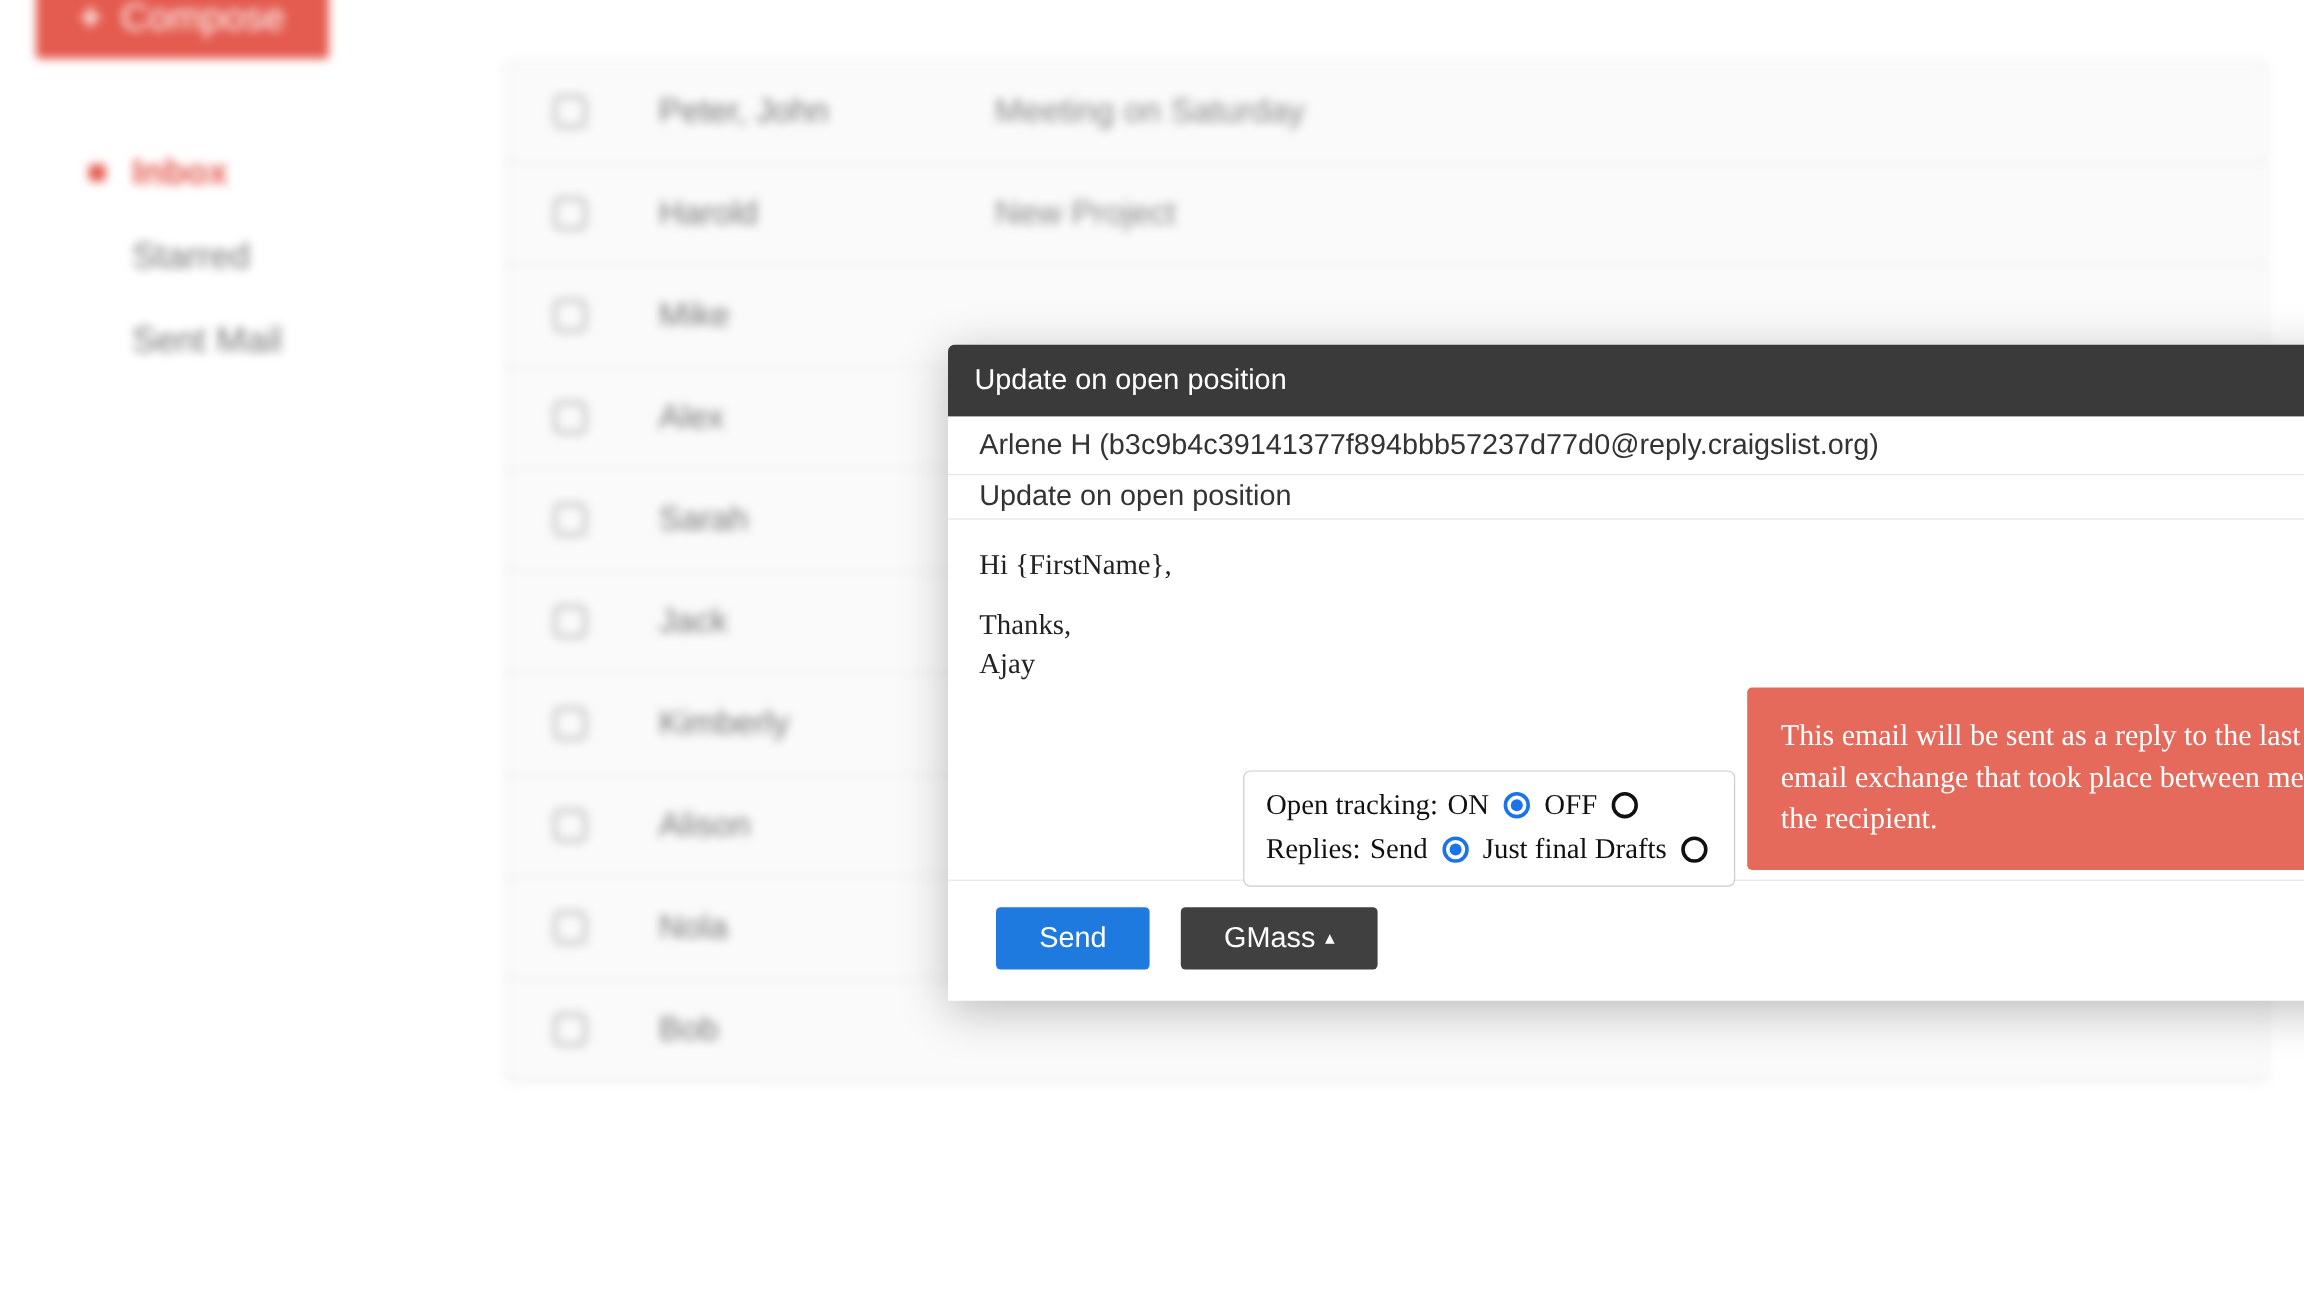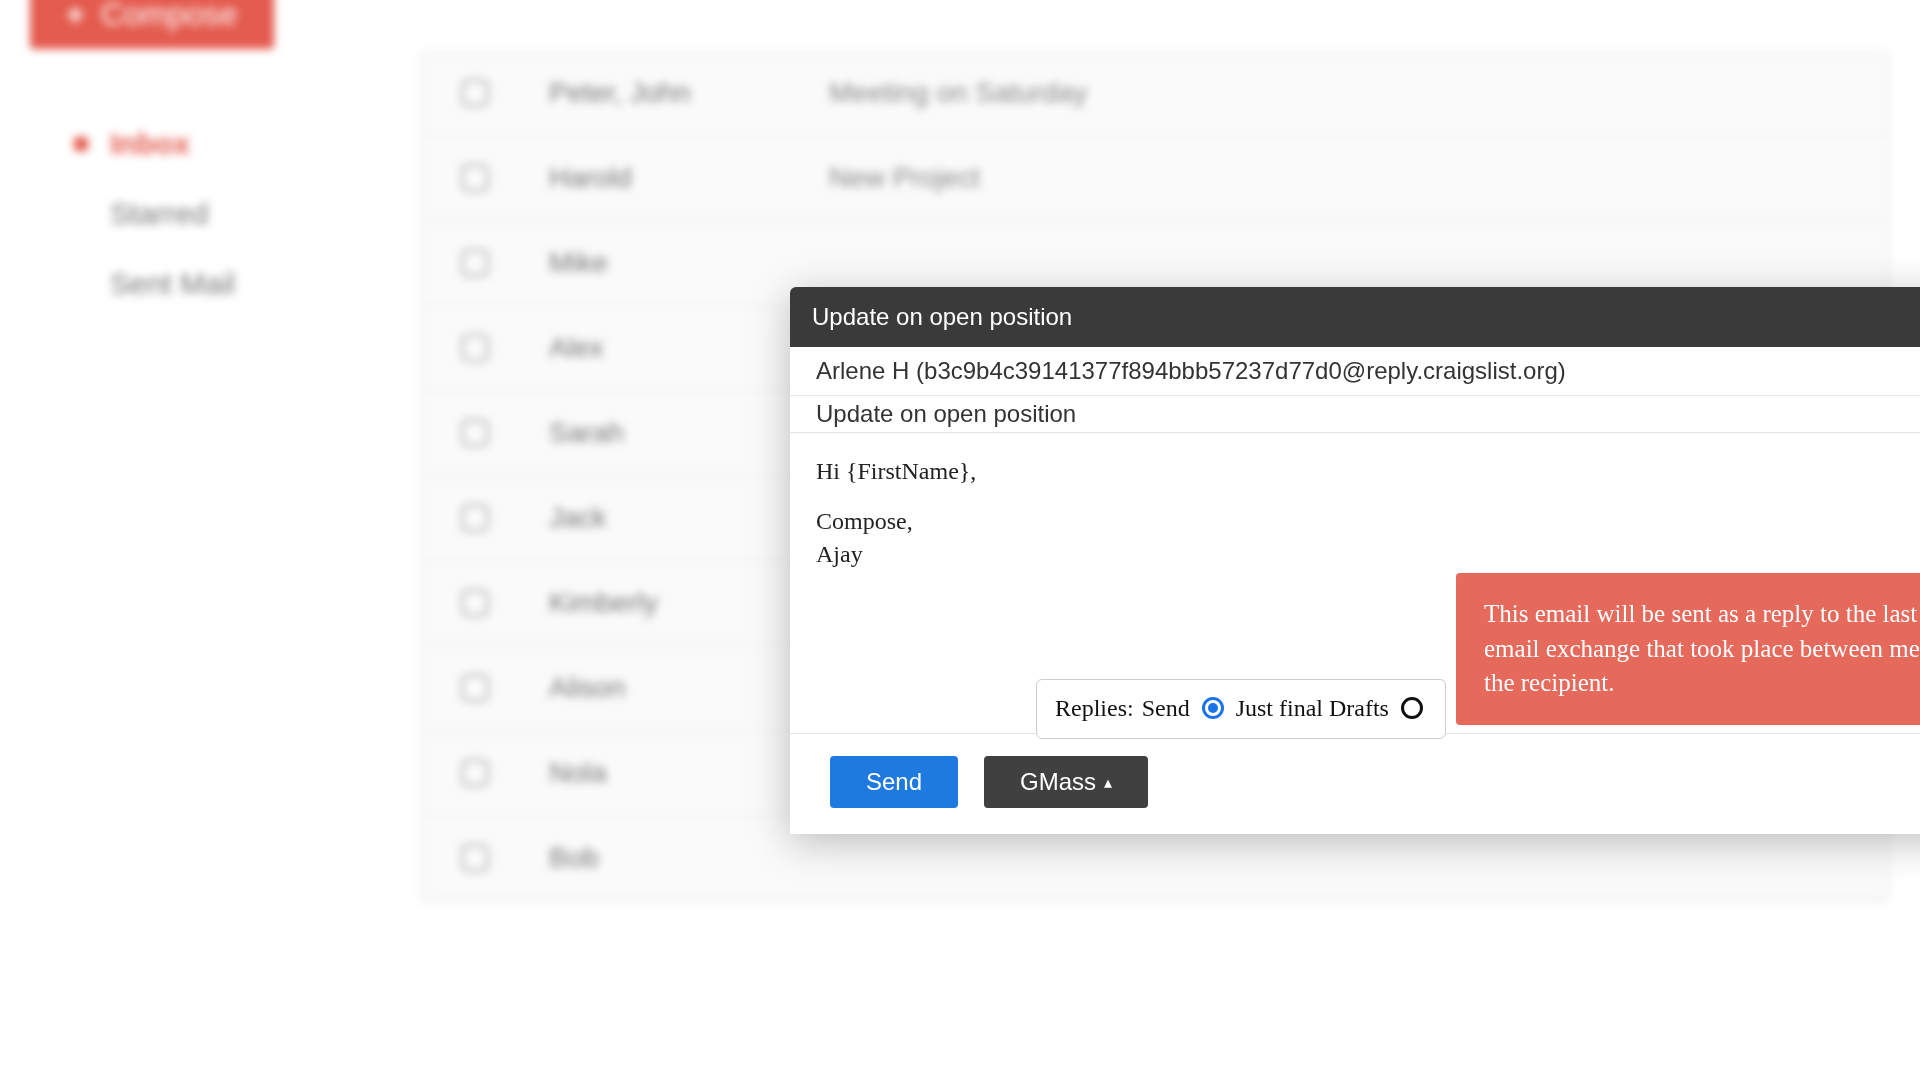--- a/index.html
+++ b/index.html
@@ -216,7 +216,7 @@
     <div class="body-area">
       <p>Hi {FirstName},</p>
       <div>
-        <span>Compose,</span><br>
+        <span>Thanks,</span><br>
         <span>Ajay</span>
       </div>
 

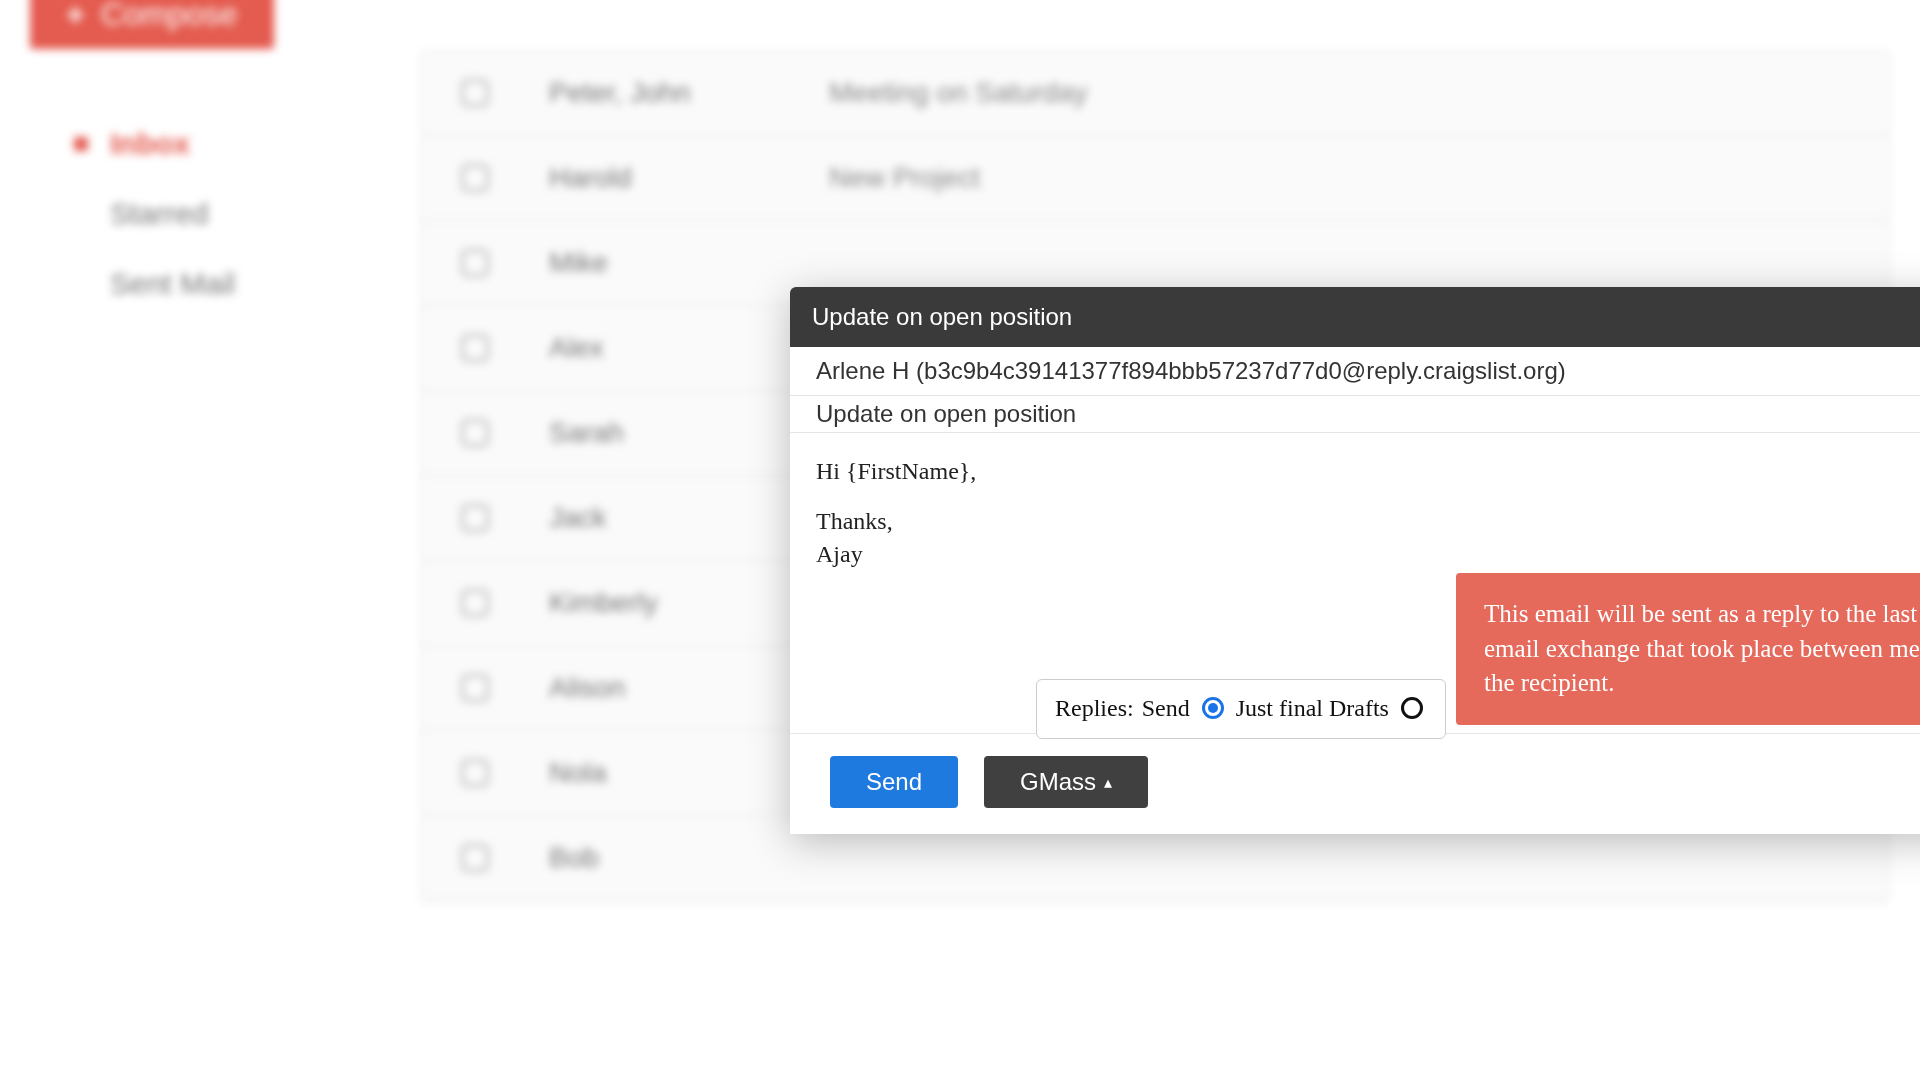--- a/index.html
+++ b/index.html
@@ -226,6 +226,13 @@
 
       <div class="options-panel">
         <div class="opt-row">
+          <span>Open tracking:</span>
+          <span>ON</span>
+          <span class="radio sel"></span>
+          <span>OFF</span>
+          <span class="radio"></span>
+        </div>
+        <div class="opt-row">
           <span>Replies:</span>
           <span>Send</span>
           <span class="radio sel"></span>

